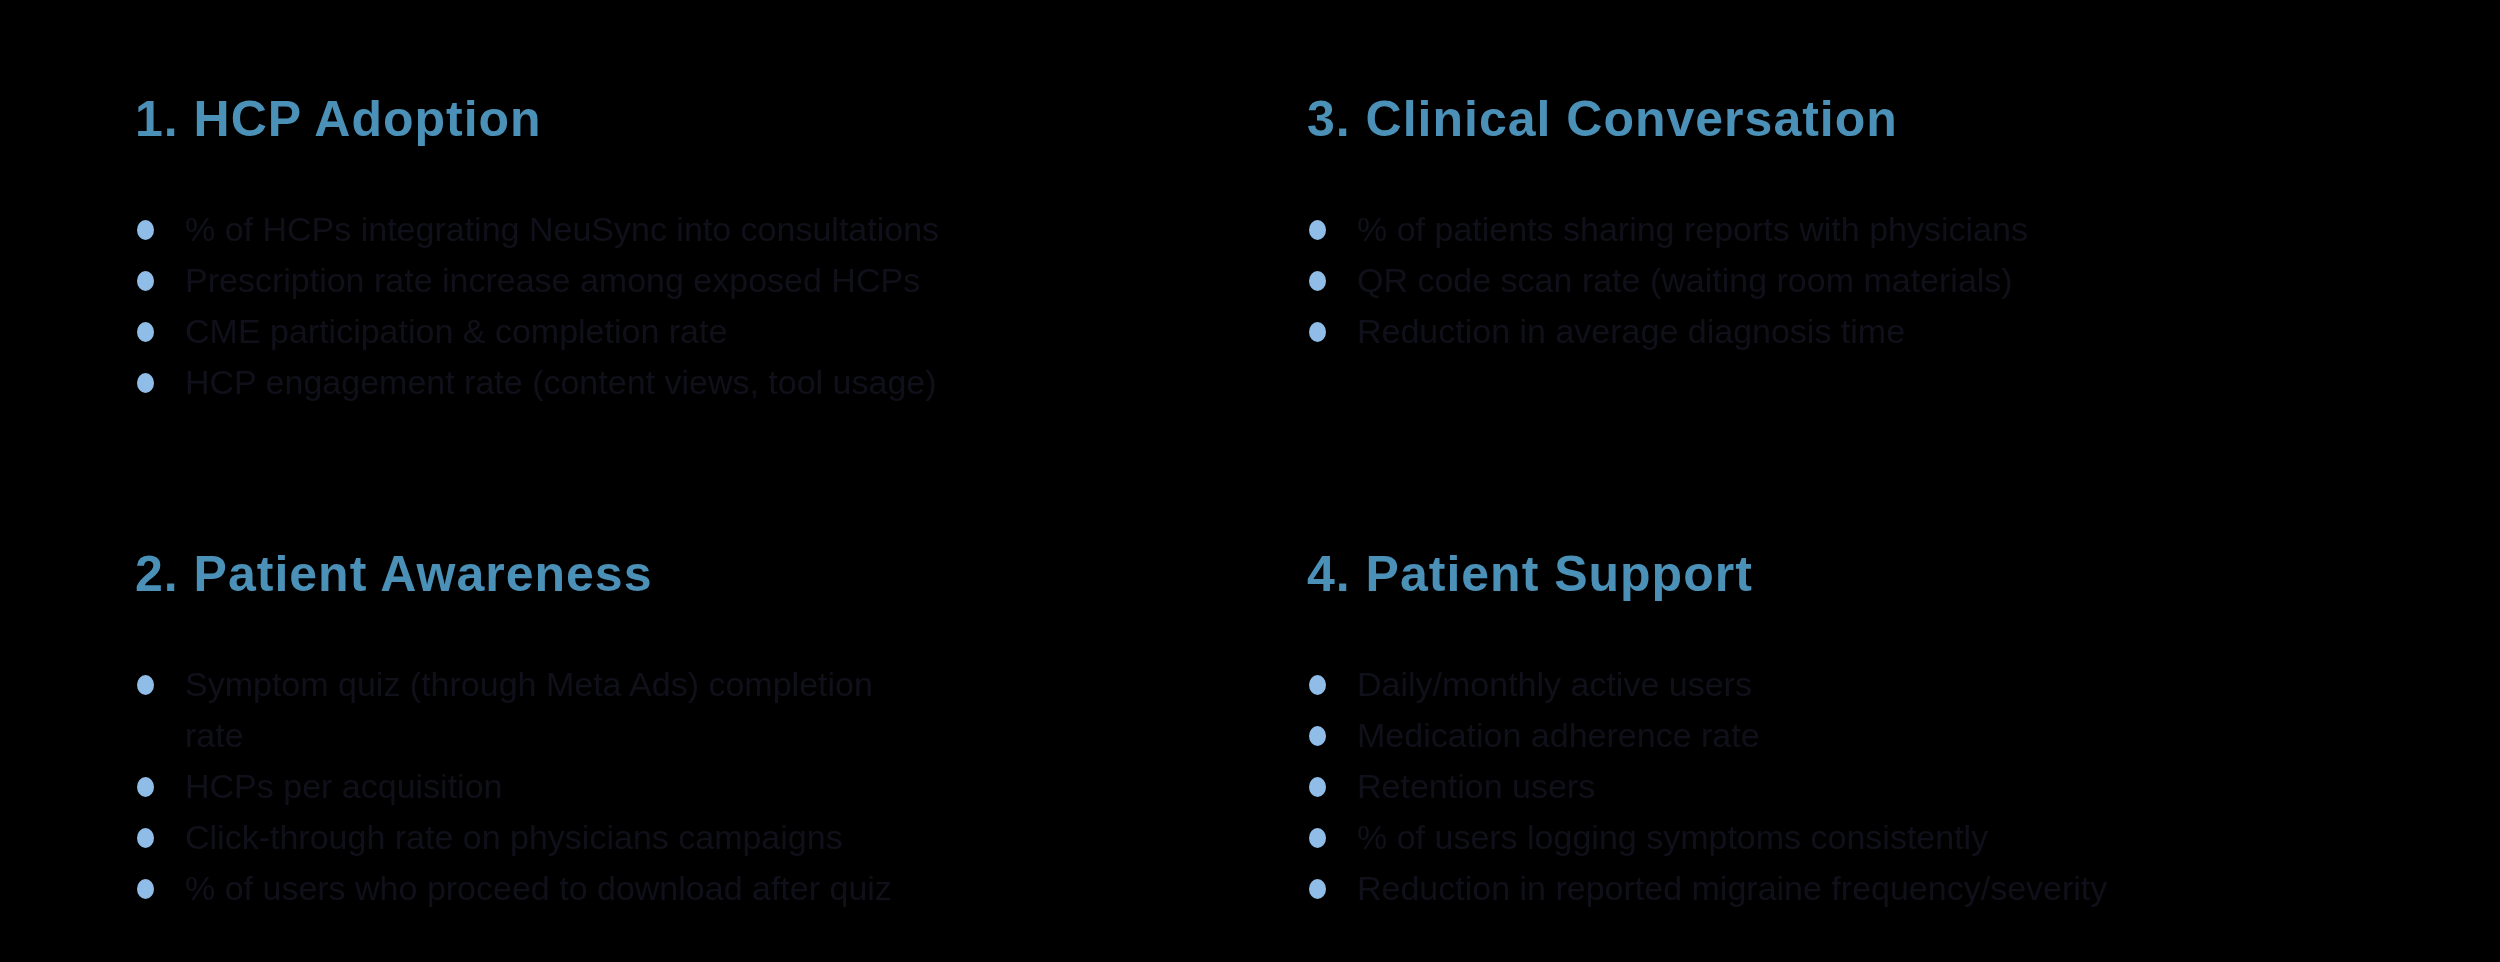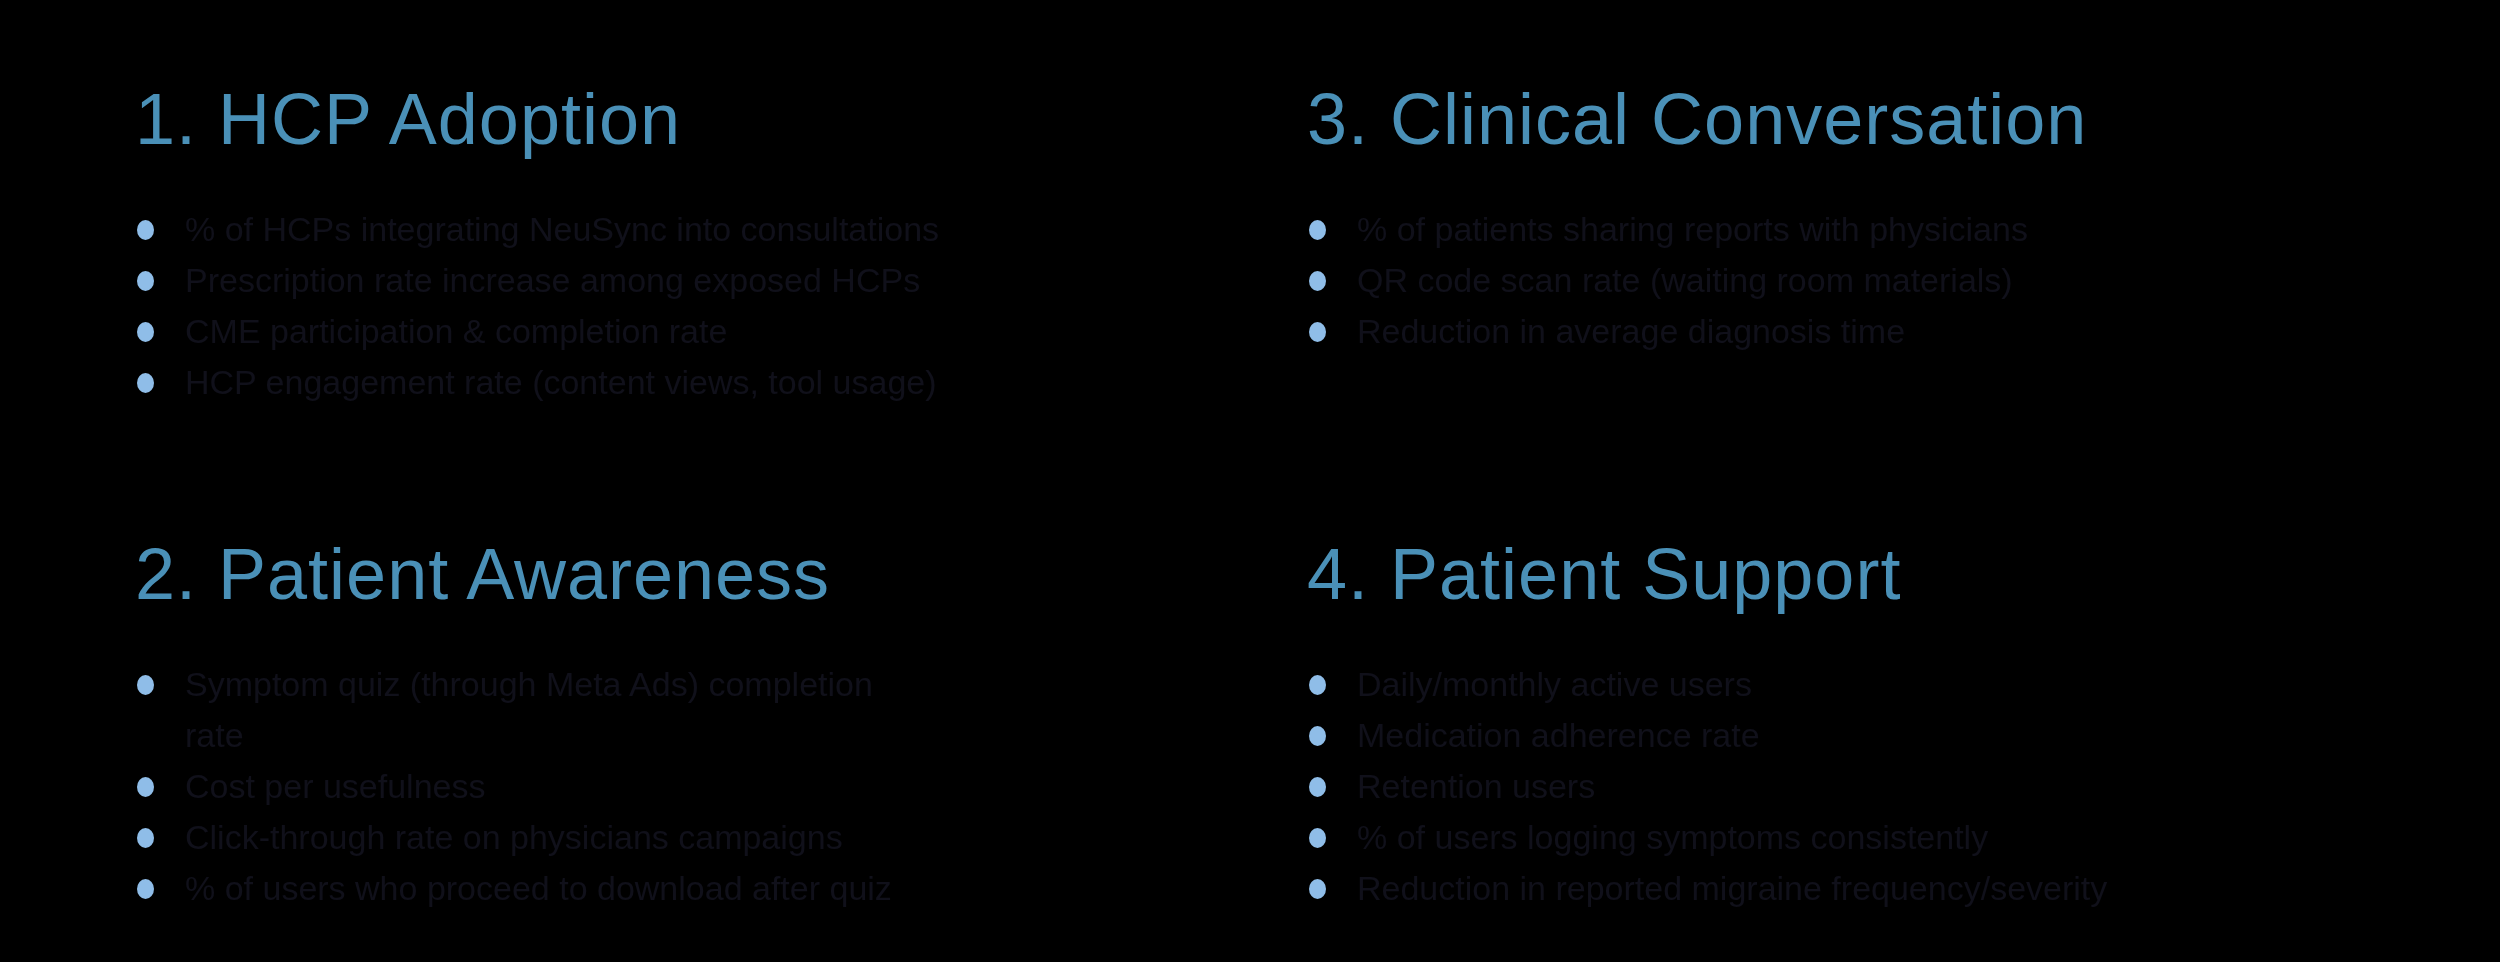--- a/index.html
+++ b/index.html
@@ -25,8 +25,8 @@
   }
   .kpi-title {
     margin: 0;
-    font-size: 72px;
-    font-weight: 400;
+    font-size: 50px;
+    font-weight: 700;
     letter-spacing: 1px;
     line-height: 82px;
     color: var(--heading, #4a90b7);

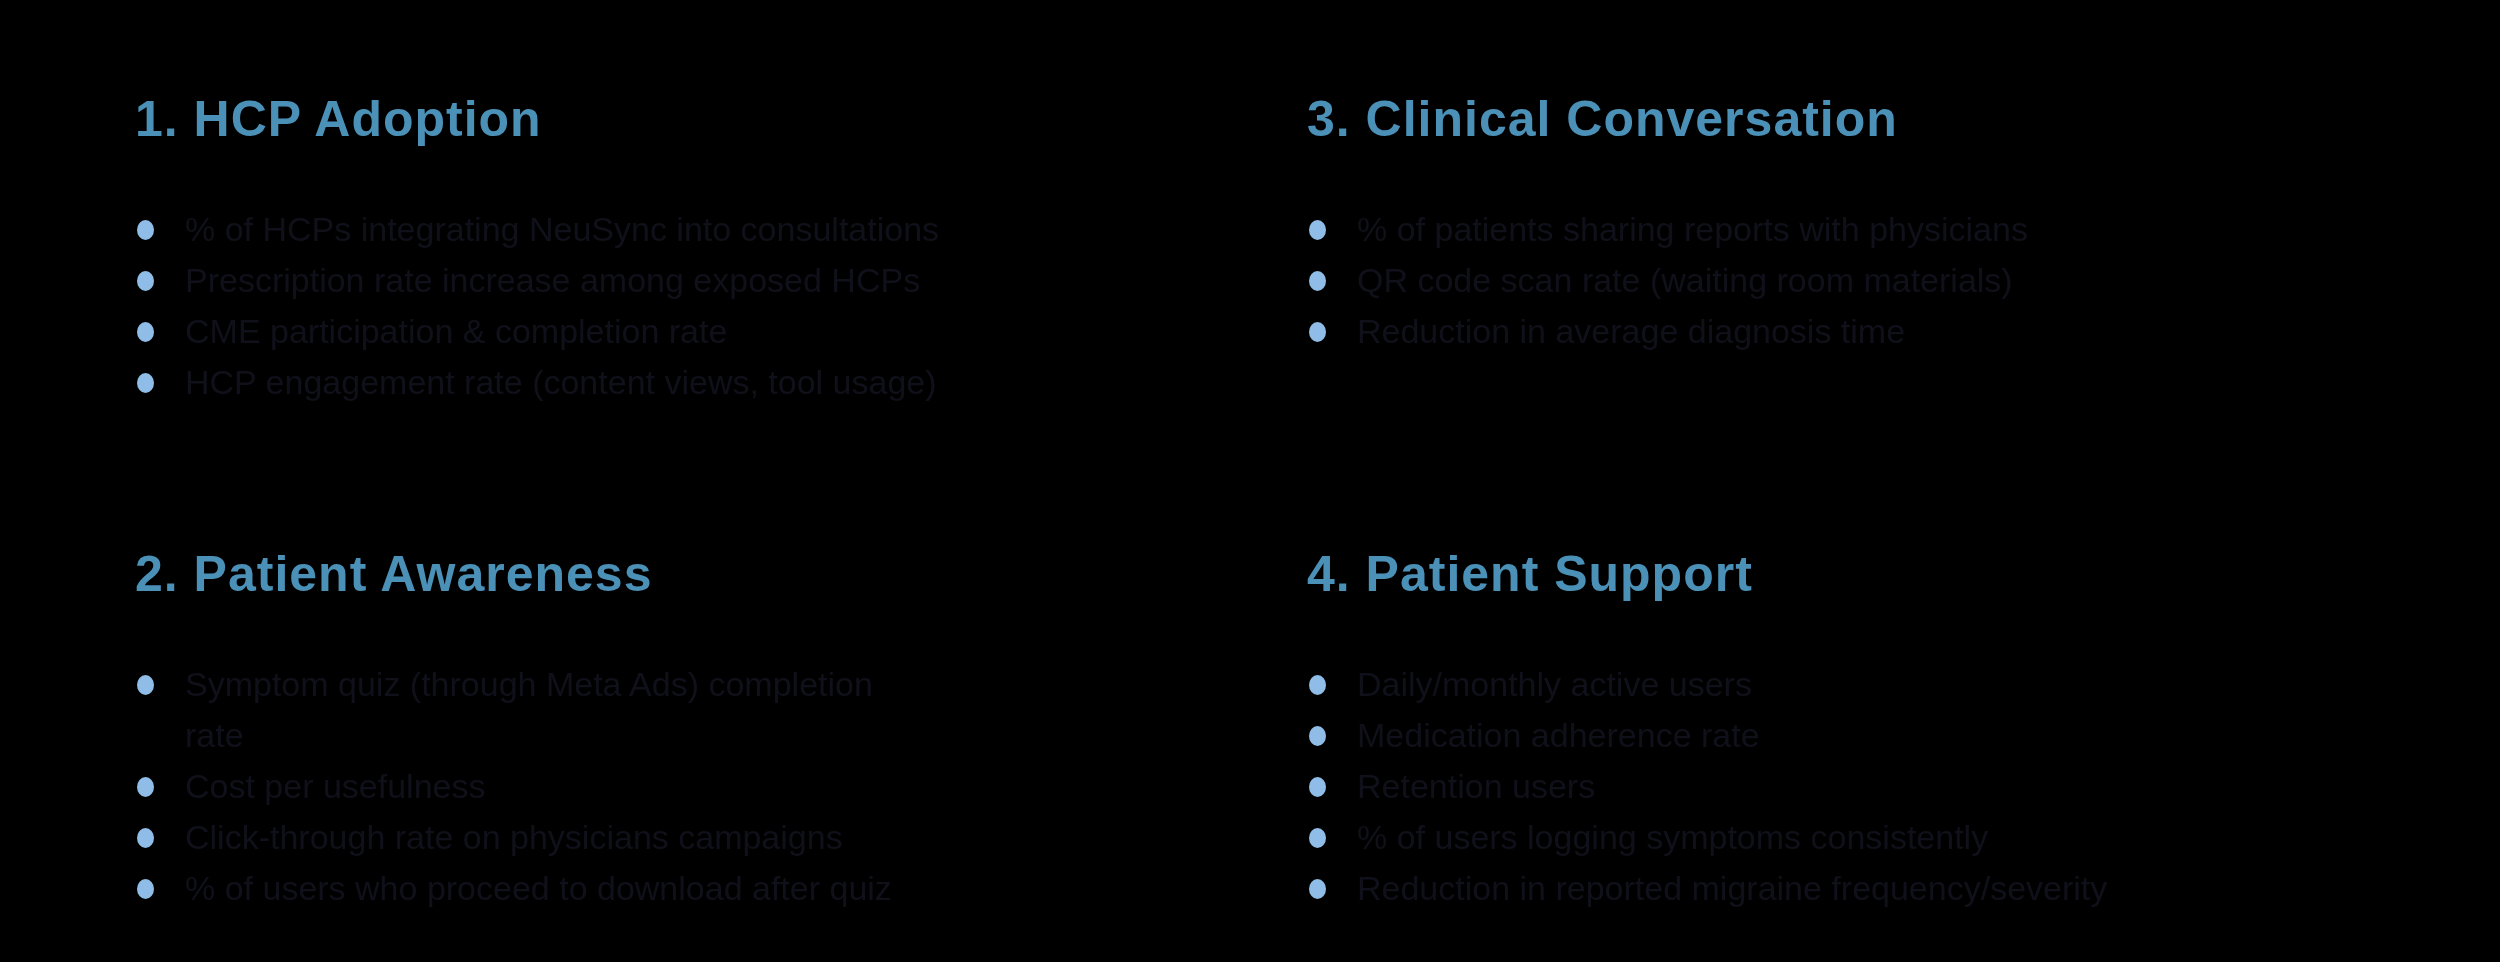--- a/index.html
+++ b/index.html
@@ -114,7 +114,7 @@
       </li>
       <li class="kpi-item">
         <span class="dot"></span>
-        <span class="kpi-text">Cost per usefulness</span>
+        <span class="kpi-text">HCPs per acquisition</span>
       </li>
       <li class="kpi-item">
         <span class="dot"></span>

